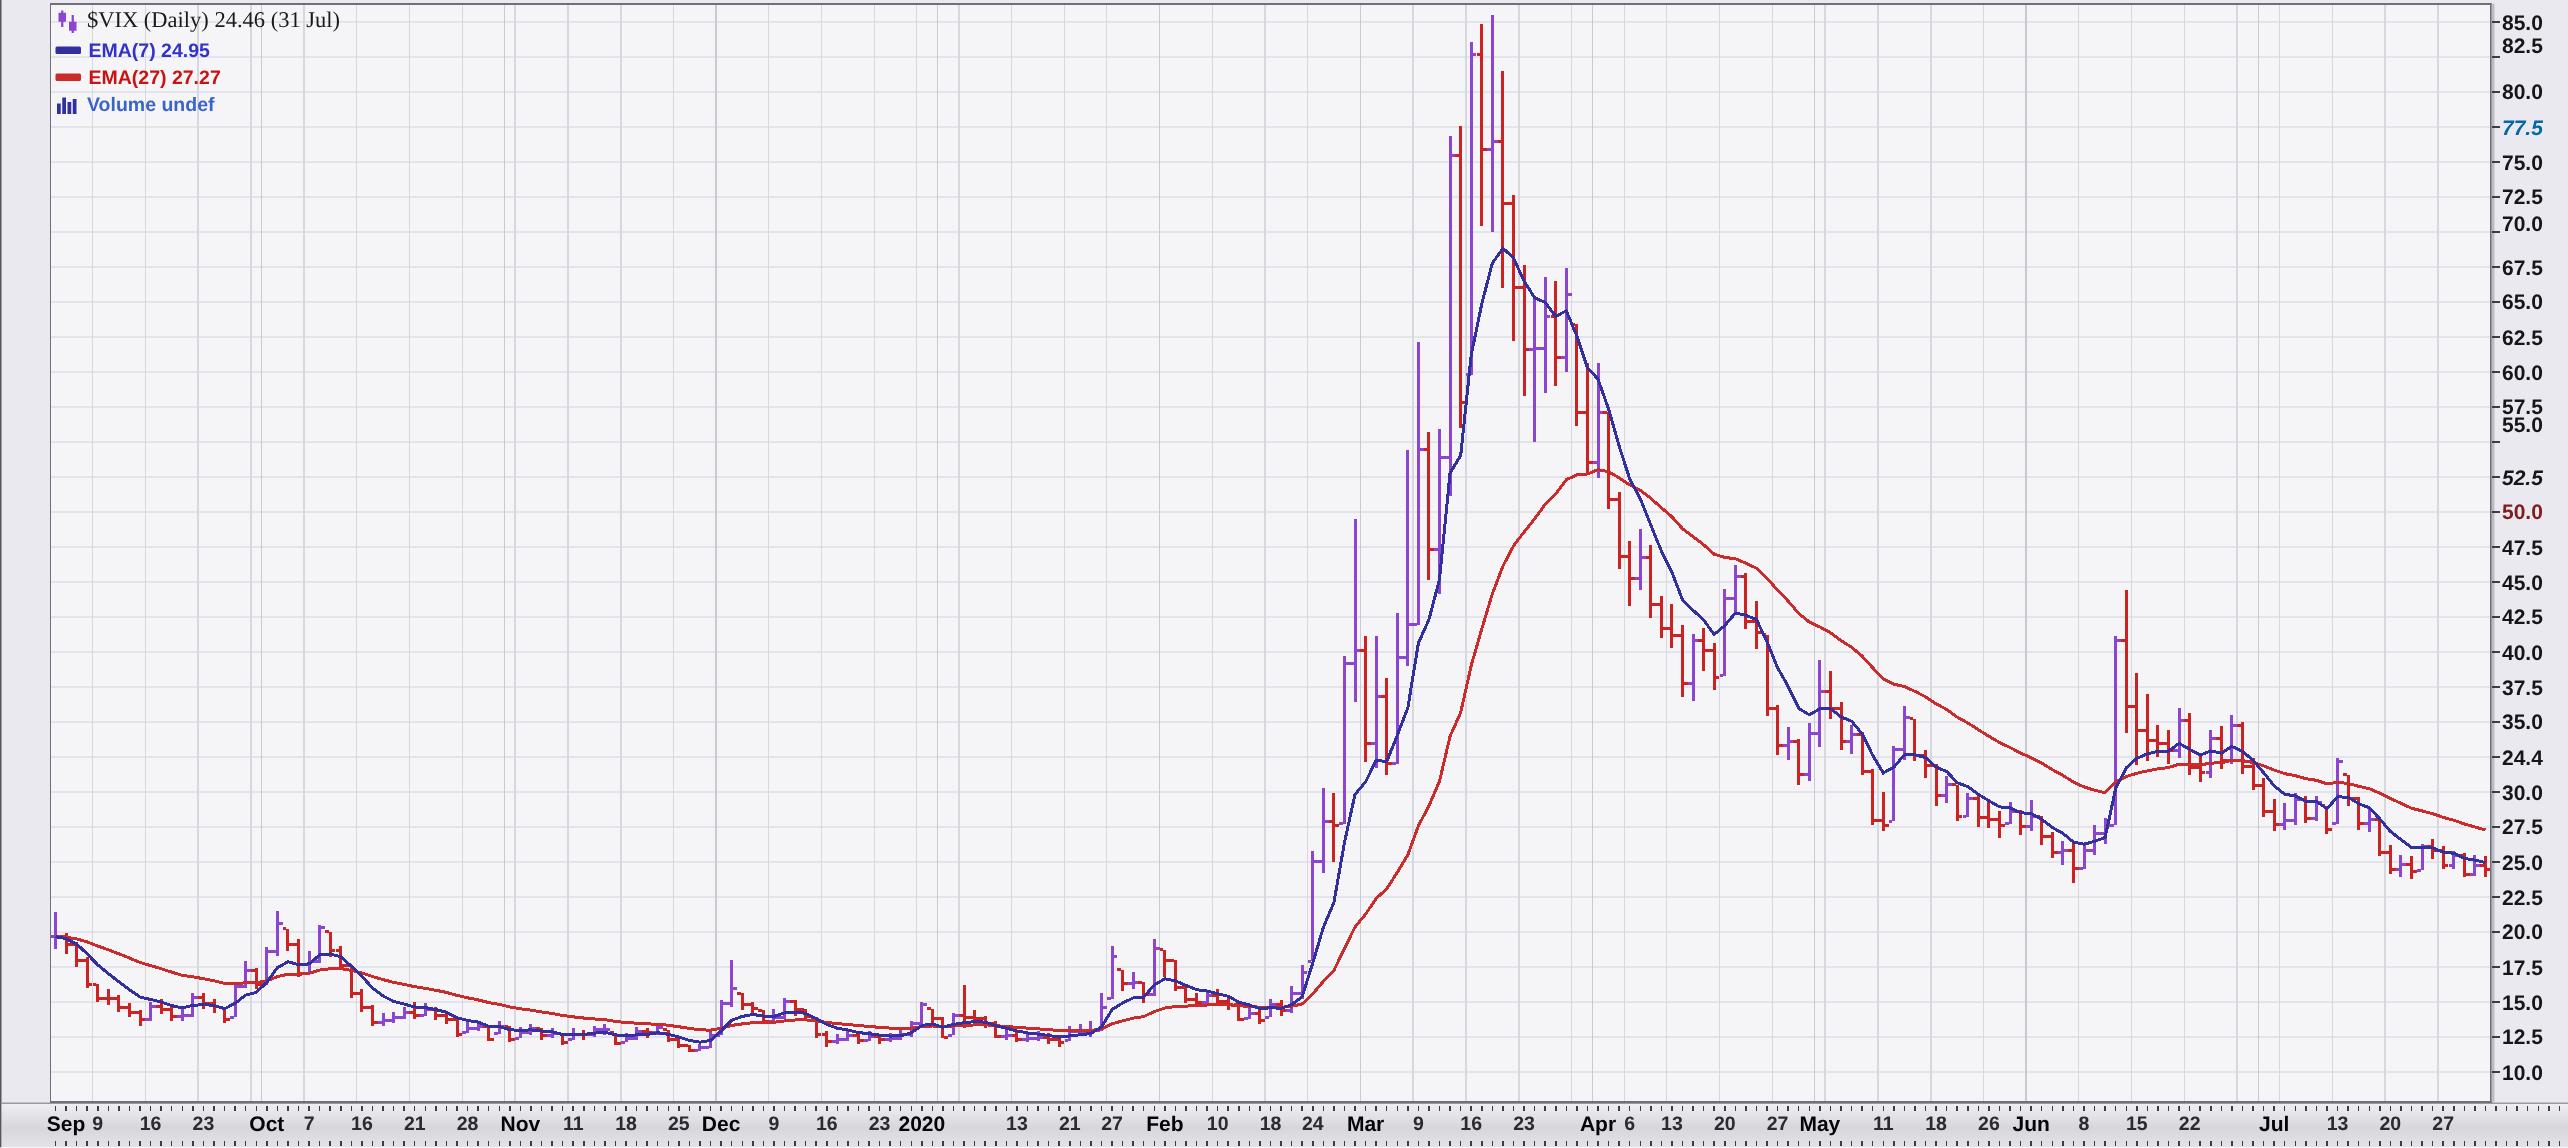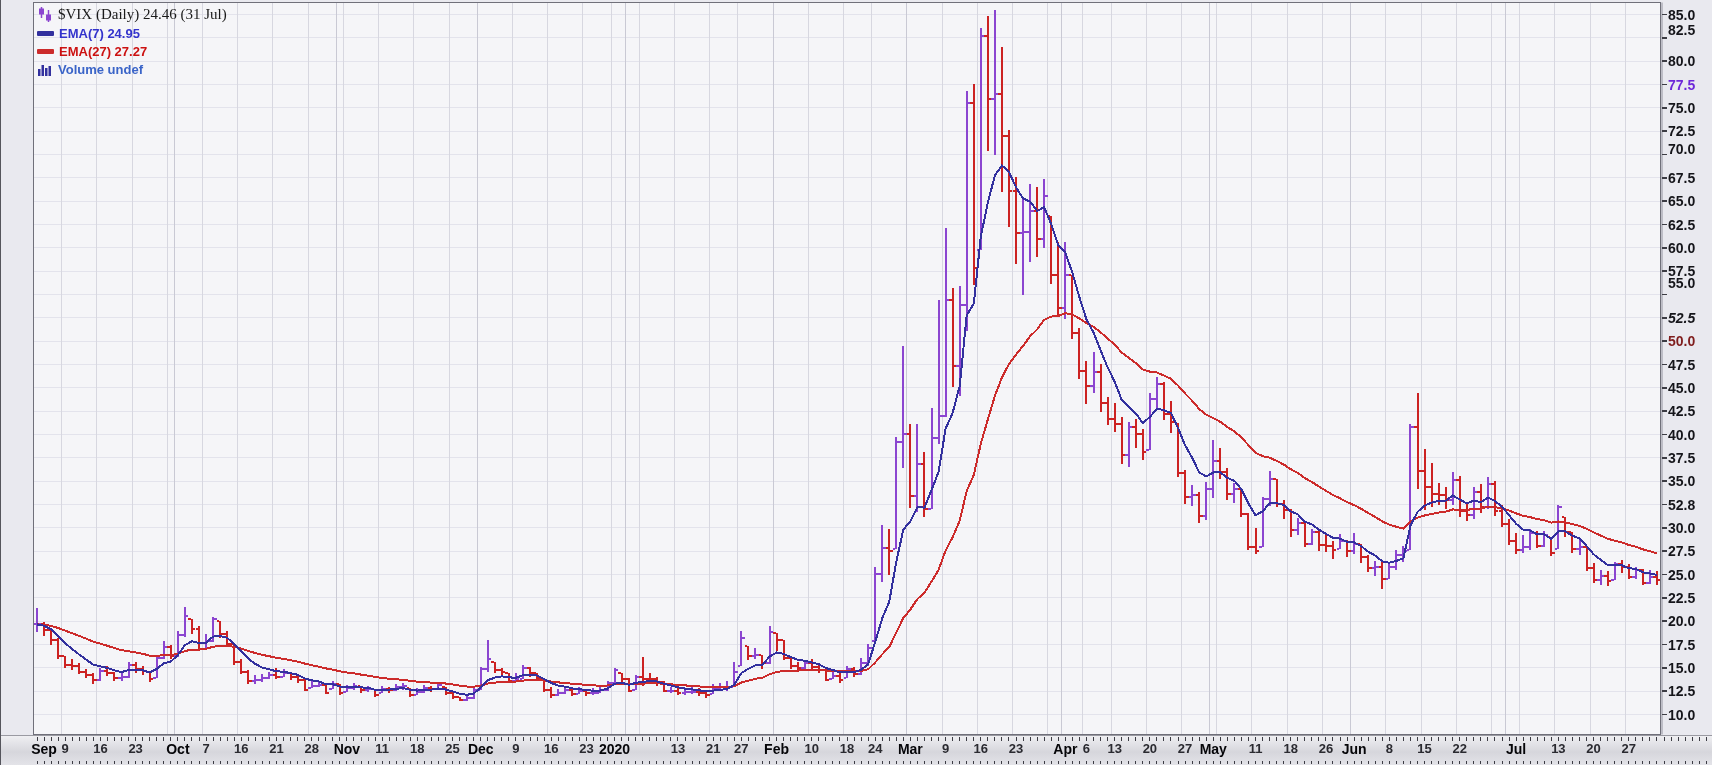--- a/index.html
+++ b/index.html
@@ -1373,7 +1373,7 @@
       <div class="axis-label-y" style="top: 141px; color: rgb(21, 21, 26);">70.0</div>
       <div class="axis-label-y" style="top: 123.204px; color: rgb(21, 21, 26);">72.5</div>
       <div class="axis-label-y" style="top: 99.8714px; color: rgb(21, 21, 26);">75.0</div>
-      <div class="axis-label-y" style="top: 76.5385px; color: #6d28d9;">77.5</div>
+      <div class="axis-label-y" style="top: 76.5385px; color: #0369a1; font-style: italic;">77.5</div>
       <div class="axis-label-y" style="top: 53.2056px; color: rgb(21, 21, 26);">80.0</div>
       <div class="axis-label-y" style="top: 22px; color: rgb(21, 21, 26);">82.5</div>
       <div class="axis-label-y" style="top: 6.53978px; color: rgb(21, 21, 26);">85.0</div>

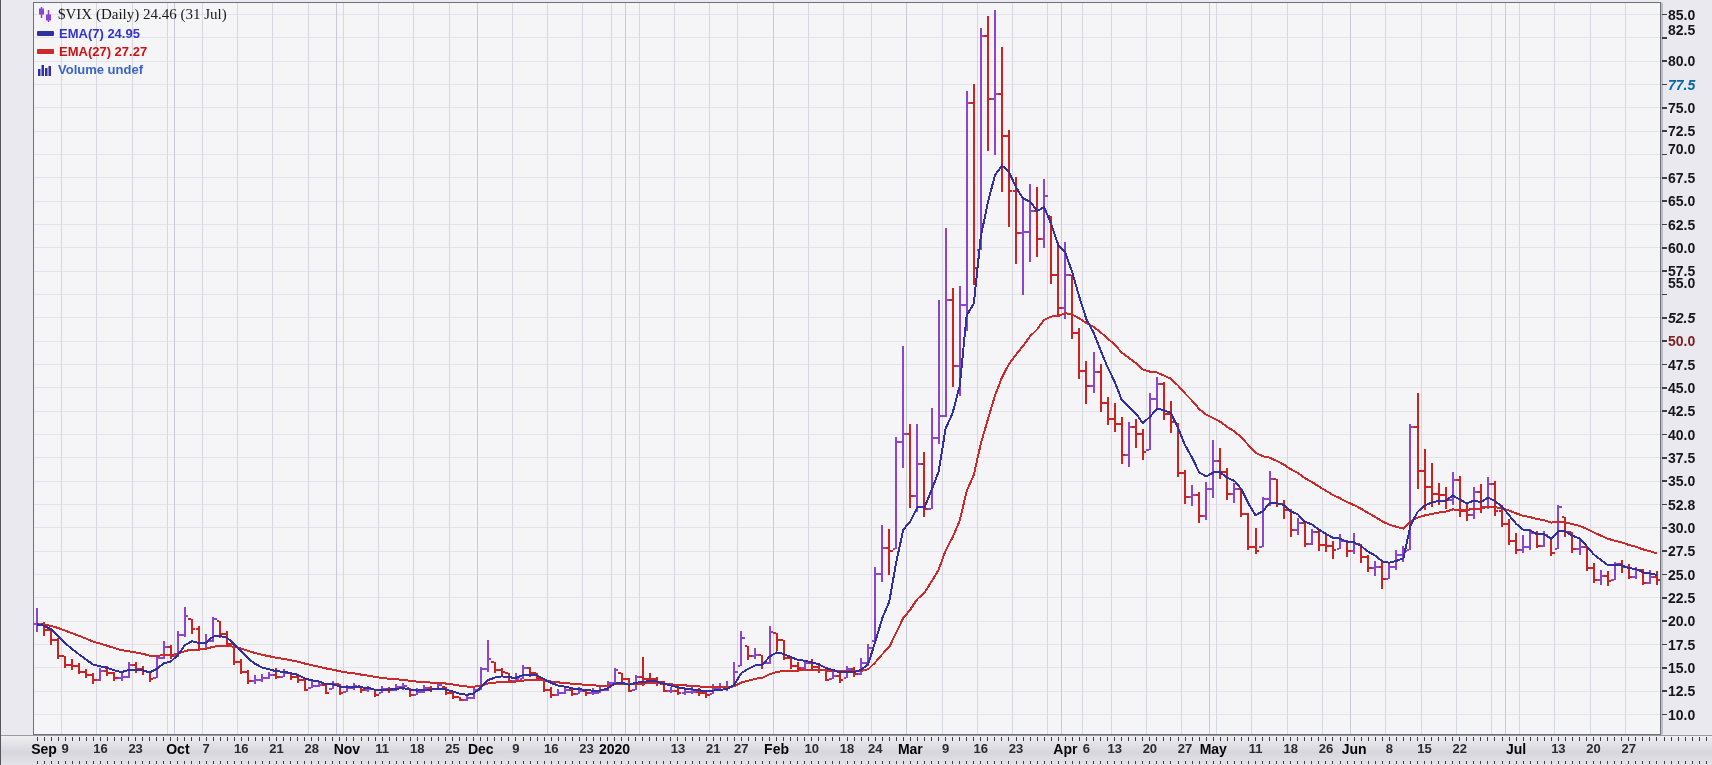--- a/index.html
+++ b/index.html
@@ -1355,7 +1355,7 @@
       <div class="axis-label-y" style="top: 566.53px; color: rgb(21, 21, 26);">25.0</div>
       <div class="axis-label-y" style="top: 543.197px; color: rgb(21, 21, 26);">27.5</div>
       <div class="axis-label-y" style="top: 519.864px; color: rgb(21, 21, 26);">30.0</div>
-      <div class="axis-label-y" style="top: 496.531px; color: rgb(21, 21, 26);">52.8</div>
+      <div class="axis-label-y" style="top: 496.531px; color: rgb(21, 21, 26);">24.4</div>
       <div class="axis-label-y" style="top: 473.198px; color: rgb(21, 21, 26);">35.0</div>
       <div class="axis-label-y" style="top: 449.865px; color: rgb(21, 21, 26);">37.5</div>
       <div class="axis-label-y" style="top: 426.532px; color: rgb(21, 21, 26);">40.0</div>

